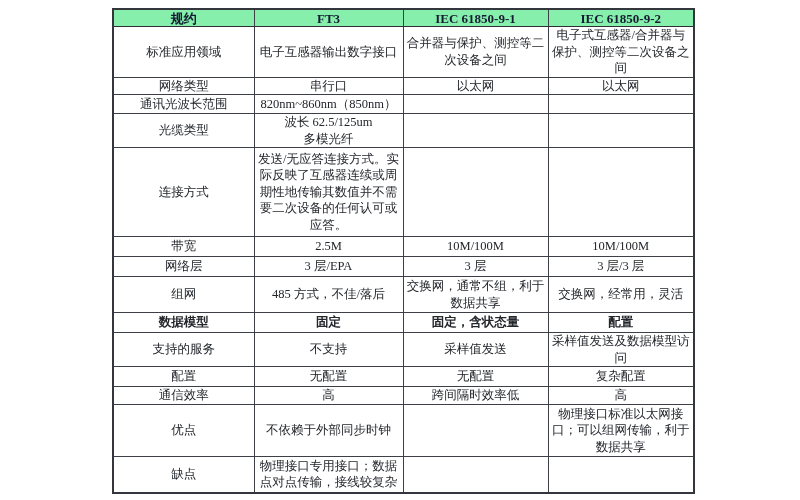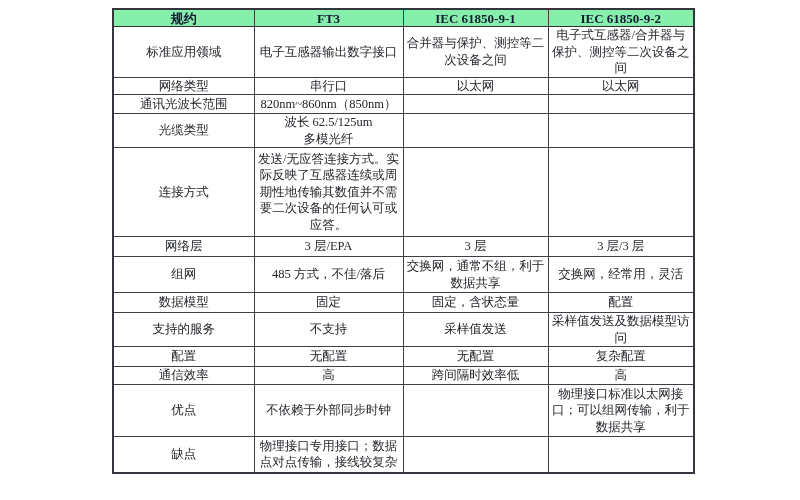--- a/index.html
+++ b/index.html
@@ -93,6 +93,12 @@
           <td></td>
           <td></td>
         </tr>
+        <tr style="height: 20px;">
+          <td class="rowlabel">带宽</td>
+          <td>2.5M</td>
+          <td>10M/100M</td>
+          <td>10M/100M</td>
+        </tr>
         <tr style="height: 20px; padding-left: 39px;">
           <td class="rowlabel">网络层</td>
           <td>3 层/EPA</td>

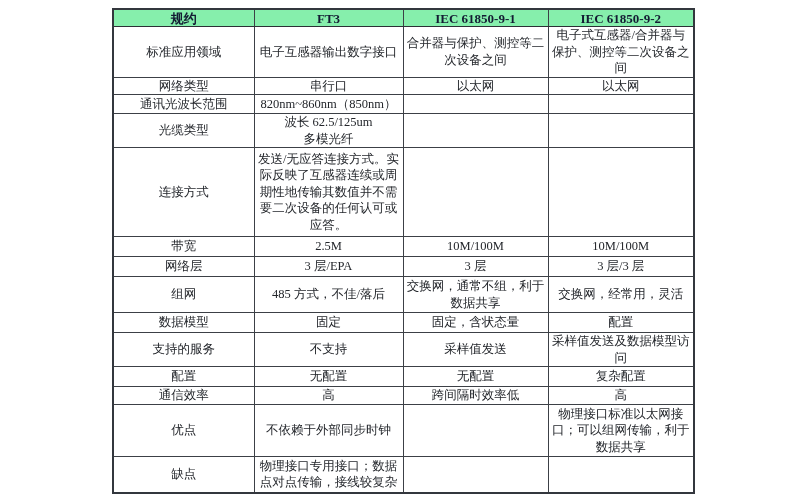--- a/index.html
+++ b/index.html
@@ -111,7 +111,7 @@
           <td>交换网，通常不组，利于数据共享</td>
           <td>交换网，经常用，灵活</td>
         </tr>
-        <tr style="height: 20px;">
+        <tr style="height: 20px; font-weight: bold;">
           <td class="rowlabel">数据模型</td>
           <td>固定</td>
           <td>固定，含状态量</td>

